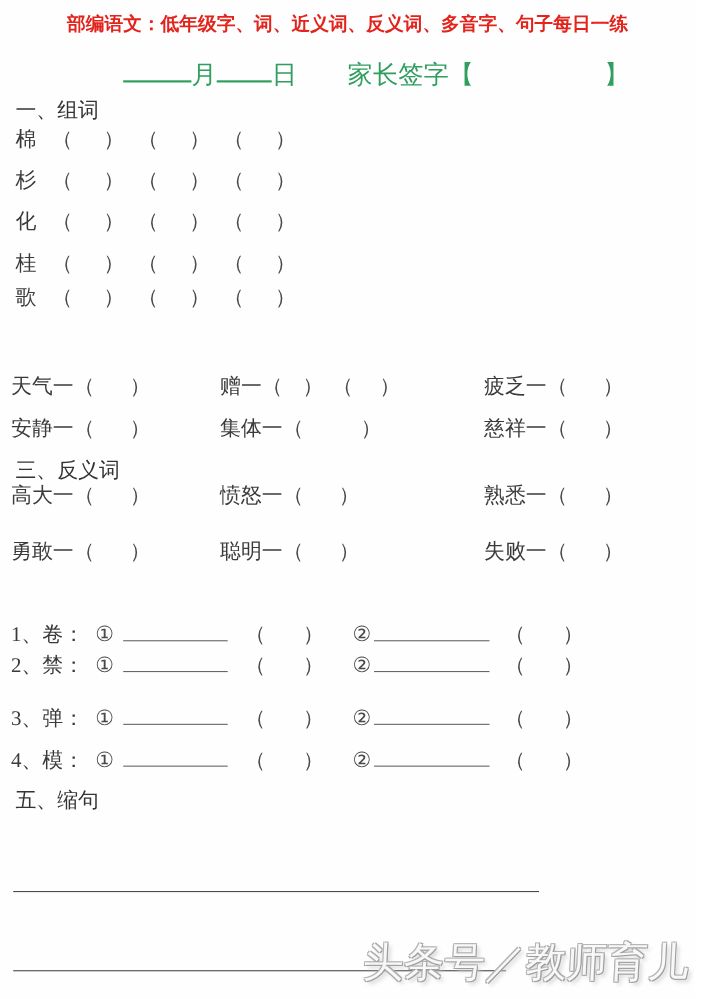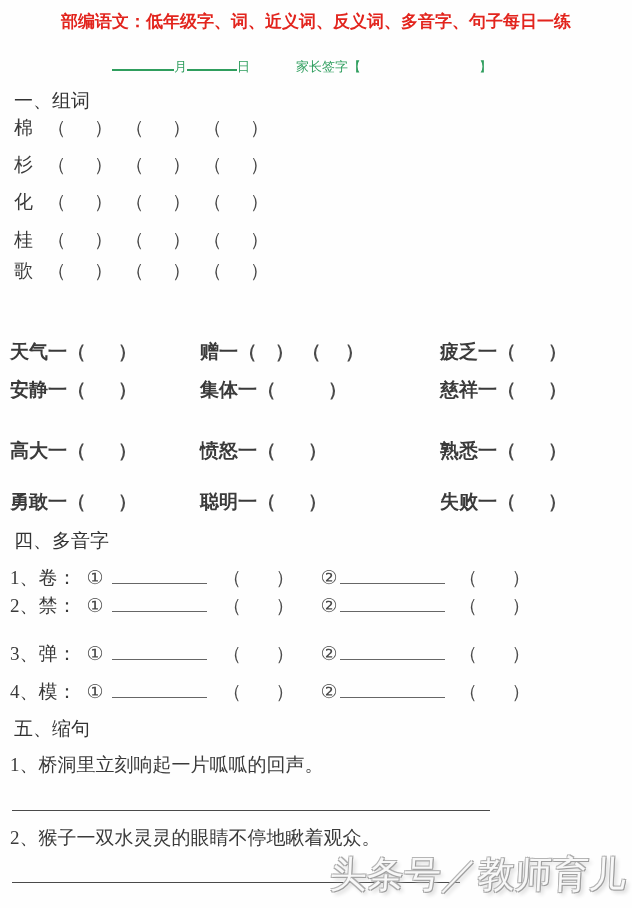--- a/index.html
+++ b/index.html
@@ -13,7 +13,7 @@
     font-size:17px;color:#e2241d;white-space:nowrap;letter-spacing:0px;
   }
   .dateline{
-    position:absolute;top:52px;left:0;width:640px;font-size:13px;color:#2f9e5e;white-space:nowrap;
+    position:absolute;top:52px;left:0;width:640px;font-size:23px;color:#2f9e5e;white-space:nowrap;
   }
   .dateline .ublank{display:inline-block;border-bottom:2px solid #2f9e5e;height:17px;vertical-align:baseline;}
   .row{position:absolute;left:14px;font-size:19px;white-space:nowrap;height:26px;line-height:26px;}

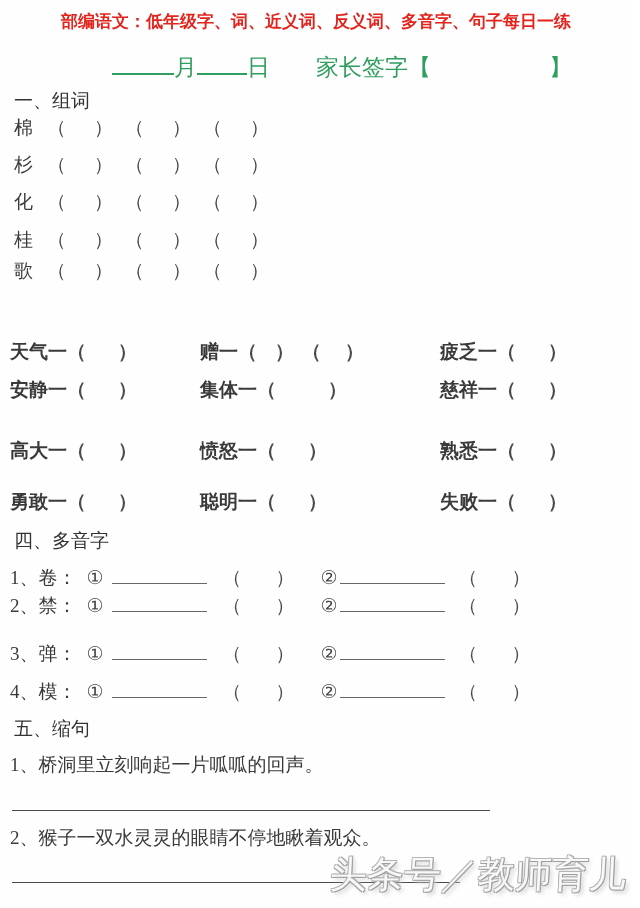--- a/index.html
+++ b/index.html
@@ -27,7 +27,7 @@
   .w56{width:56px;margin-right:8px;}
   .w62{width:62px;}
   .w72{width:72px;}
-  .col{position:absolute;top:0;white-space:nowrap;font-weight:bold;}
+  .col{position:absolute;top:0;white-space:nowrap;}
   .c1{left:10px;}
   .c2{left:200px;}
   .c3{left:440px;}

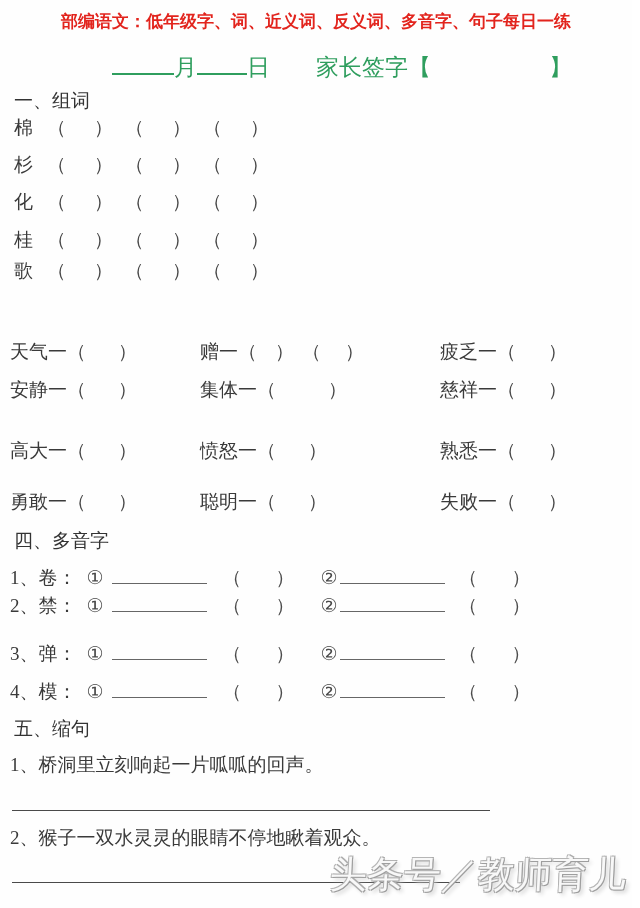--- a/index.html
+++ b/index.html
@@ -151,6 +151,7 @@
         </span></span>
   </div>
 
+  <div class="row heading" style="top:416px">三、反义词</div>
 
   <div class="row wrow" style="top:438px">
     <span class="col c1"><span>高大</span><span>一</span><span class="pb w70">

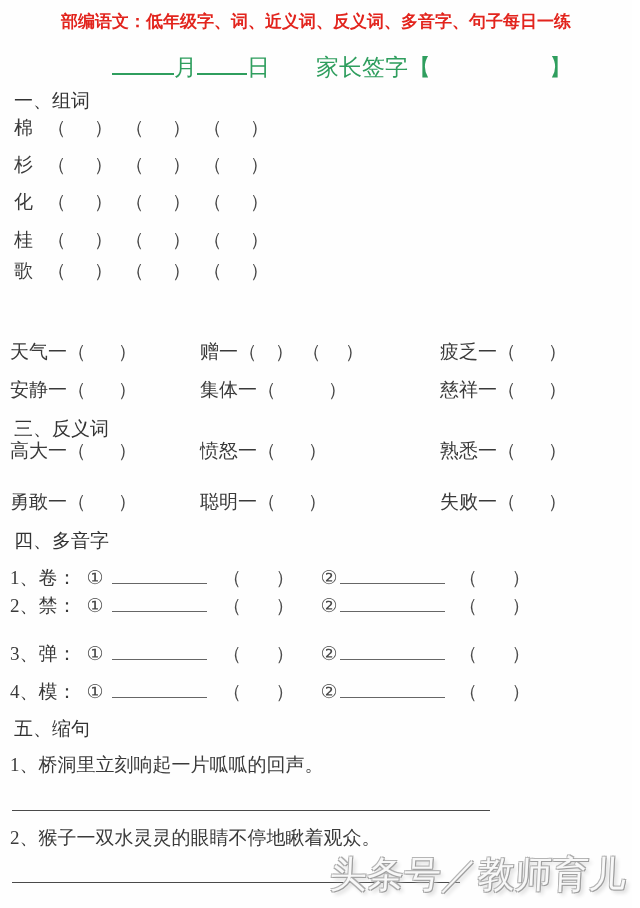--- a/index.html
+++ b/index.html
@@ -182,7 +182,6 @@
         </span></span>
   </div>
 
-  <div class="row heading" style="top:528px">四、多音字</div>
 
   <div class="row" style="top:565px;left:10px">
     <span>1、</span><span>卷</span><span>：</span><span class="circ">①</span><span class="uline ul95"></span><span class="pb w72">

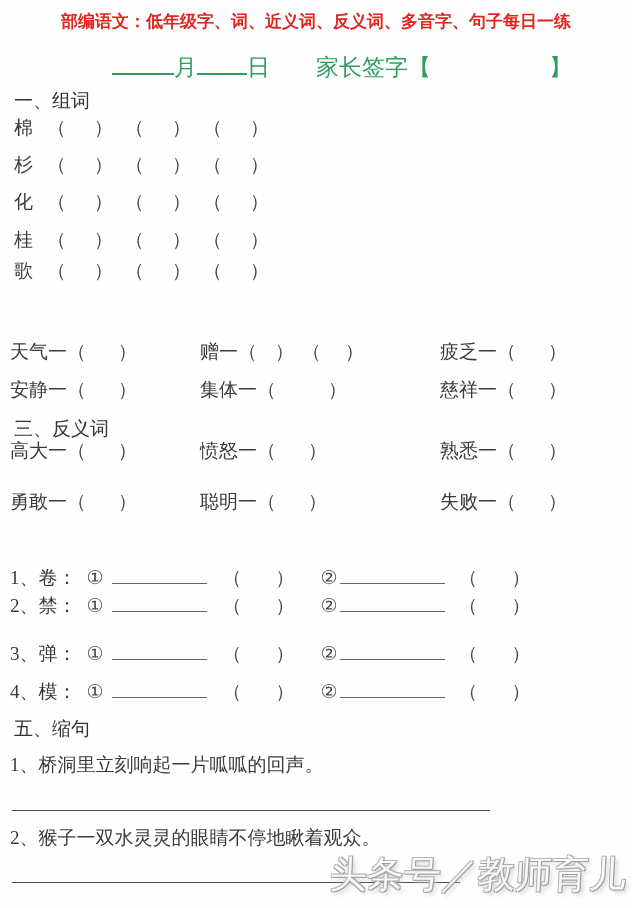--- a/index.html
+++ b/index.html
@@ -222,9 +222,6 @@
 
   <div class="row heading" style="top:716px">五、缩句</div>
 
-  <div class="row" style="top:752px;left:10px">
-    <span>1、</span><span>桥洞里立刻响起一片呱呱的回声。</span>
-  </div>
   <div class="hline" style="top:810px;left:12px;width:478px"></div>
 
   <div class="row" style="top:825px;left:10px">

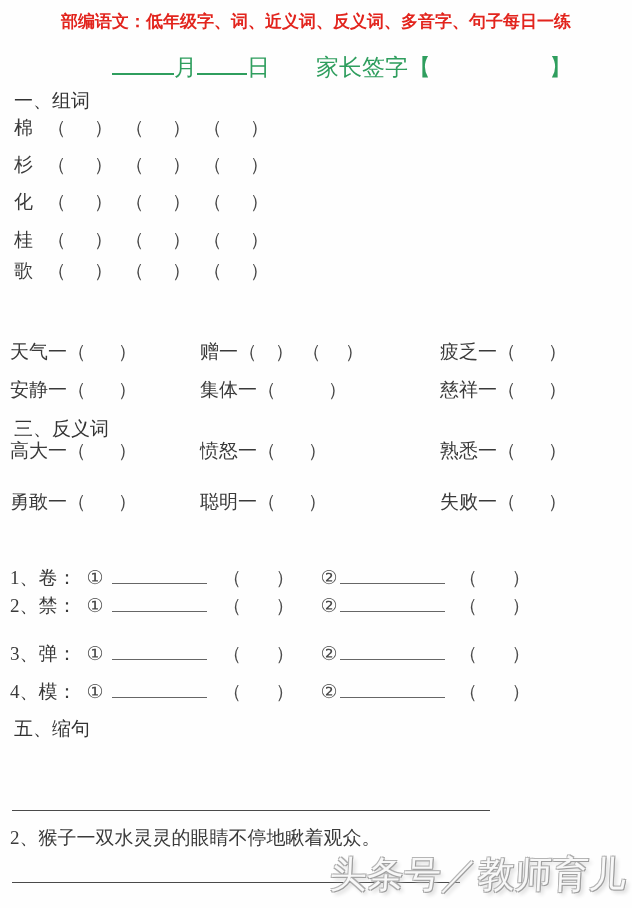--- a/index.html
+++ b/index.html
@@ -224,9 +224,6 @@
 
   <div class="hline" style="top:810px;left:12px;width:478px"></div>
 
-  <div class="row" style="top:825px;left:10px">
-    <span>2、</span><span>猴子一双水灵灵的眼睛不停地瞅着观众。</span>
-  </div>
   <div class="hline" style="top:882px;left:12px;width:448px"></div>
 
   <div class="watermark">头条号／教师育儿</div>

